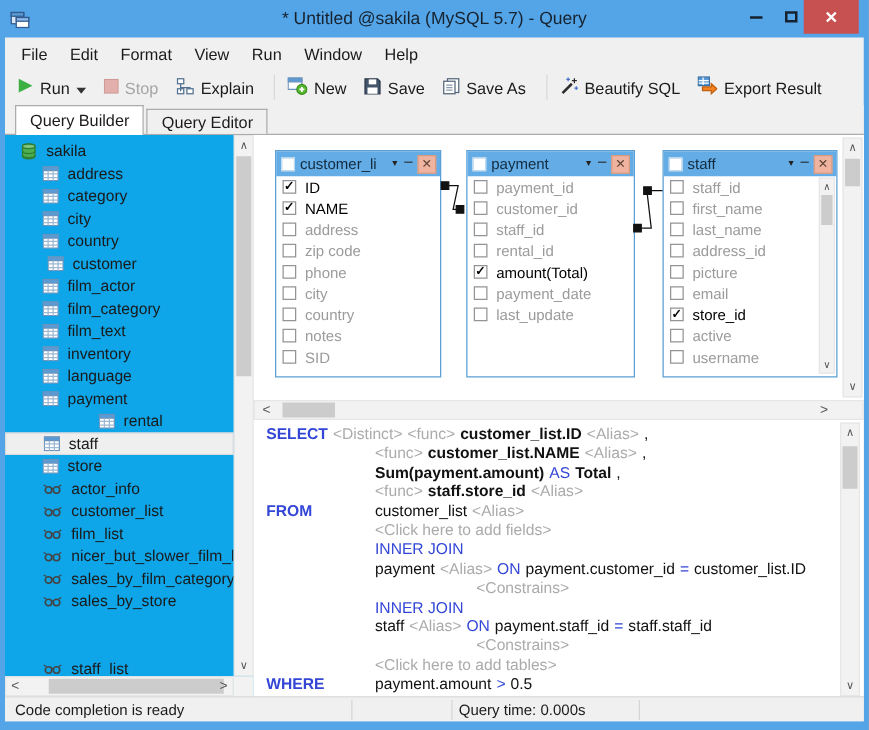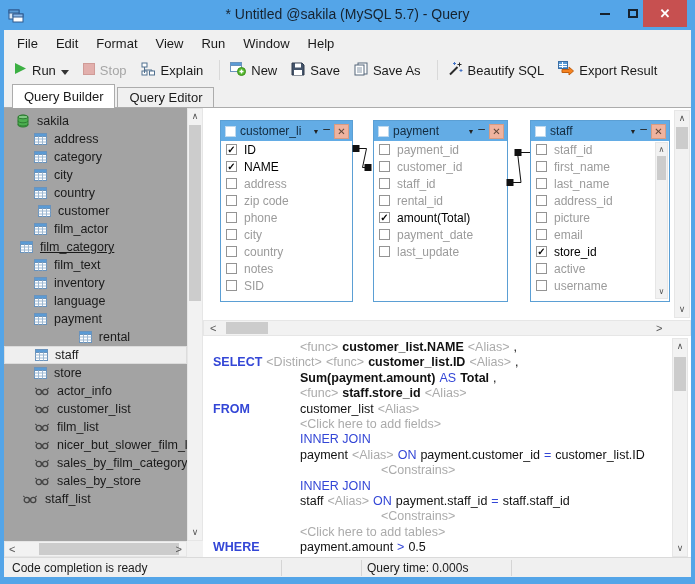--- a/index.html
+++ b/index.html
@@ -34,7 +34,7 @@
   .content { position:absolute; left:0; top:78px; width:687px; height:449px; background:#fff; }
 
   
-  .tree { position:absolute; left:0; top:0; width:199px; height:449px; background:#a3a3a3; }
+  .tree { position:absolute; left:0; top:0; width:199px; height:449px; background:#0ea5e9; }
   .tree-viewport { position:absolute; left:0; top:4px; width:183px; height:429px; overflow:hidden; }
   .trow { height:18px; display:flex; align-items:center; font-size:12.5px; color:#1a1a1a; white-space:nowrap; }
   .trow .ticon { flex:0 0 auto; margin-right:7px; display:flex; }

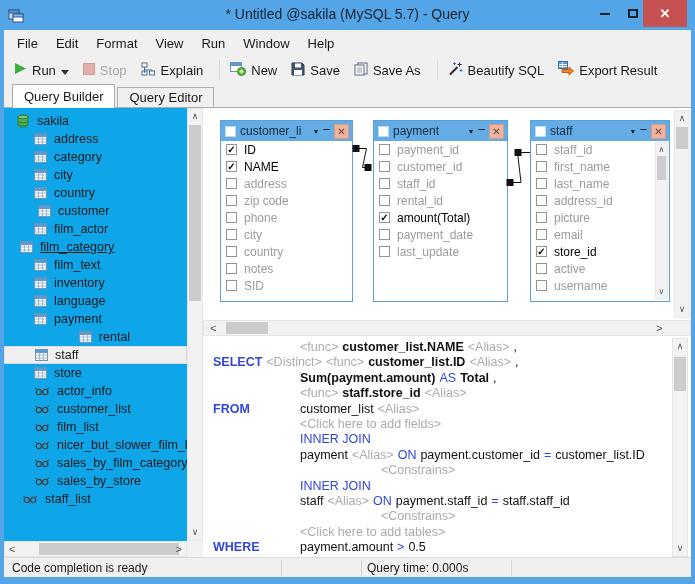--- a/index.html
+++ b/index.html
@@ -277,7 +277,7 @@
               </span>
               <span>film_actor</span>
             </div>
-            <div class="trow" style="padding-left: 16px; text-decoration: underline;">
+            <div class="trow" style="padding-left: 30px;">
               <span class="ticon">
                 <svg width="13" height="12">
                   <rect x="0.5" y="0.5" width="12" height="11" fill="#fff" stroke="#6A93BC"></rect>

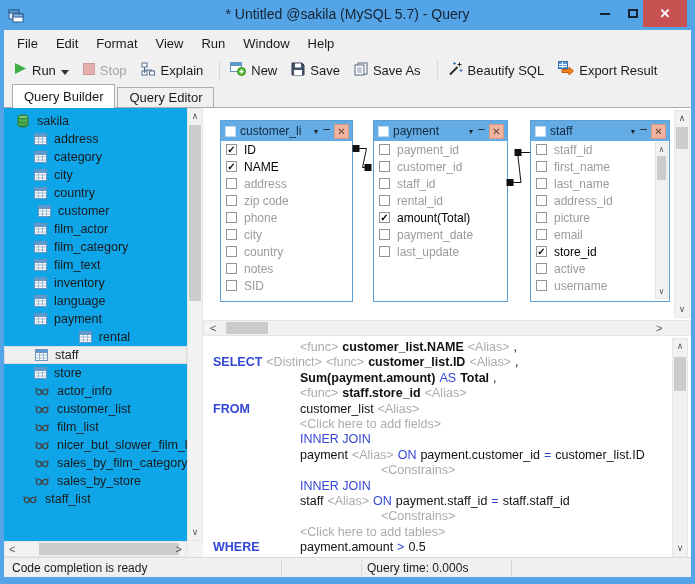--- a/index.html
+++ b/index.html
@@ -615,8 +615,8 @@
         </div>
 
         <div class="sqlpane">
+            <div class="sql-line flow"><span class="sg-kw">SELECT</span><span class="sg-ph">&lt;Distinct&gt;</span><span class="sg-ph">&lt;func&gt;</span><span class="sg-idb">customer_list.ID</span><span class="sg-ph">&lt;Alias&gt;</span><span class="sg-id">,</span></div>
             <div class="sql-line"><span class="sg-ph">&lt;func&gt;</span><span class="sg-idb">customer_list.NAME</span><span class="sg-ph">&lt;Alias&gt;</span><span class="sg-id">,</span></div>
-            <div class="sql-line flow"><span class="sg-kw">SELECT</span><span class="sg-ph">&lt;Distinct&gt;</span><span class="sg-ph">&lt;func&gt;</span><span class="sg-idb">customer_list.ID</span><span class="sg-ph">&lt;Alias&gt;</span><span class="sg-id">,</span></div>
             <div class="sql-line"><span class="sg-idb">Sum(payment.amount)</span><span class="sg-kw2">AS</span><span class="sg-idb">Total</span><span class="sg-id">,</span></div>
             <div class="sql-line"><span class="sg-ph">&lt;func&gt;</span><span class="sg-idb">staff.store_id</span><span class="sg-ph">&lt;Alias&gt;</span></div>
             <div class="sql-line"><span class="sg-kw kw-col">FROM</span><span class="sg-id">customer_list</span><span class="sg-ph">&lt;Alias&gt;</span></div>

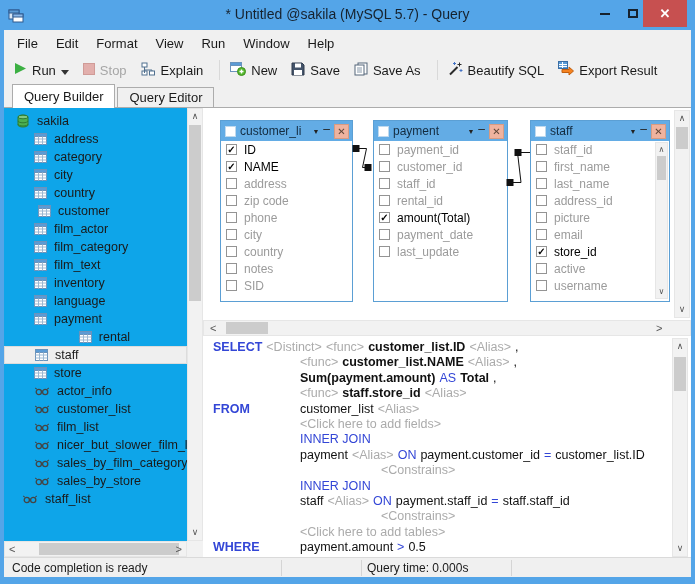--- a/index.html
+++ b/index.html
@@ -423,7 +423,7 @@
               </span>
               <span>sales_by_store</span>
             </div>
-            <div class="trow" style="padding-left: 18px;">
+            <div class="trow" style="padding-left: 30px; margin-top: 36px;">
               <span class="ticon">
                 <svg width="16" height="10" viewBox="0 0 16 10">
                   <path d="M1 2 L3 3.2 M15 2 L13 3.2" stroke="#444" fill="none"></path>

